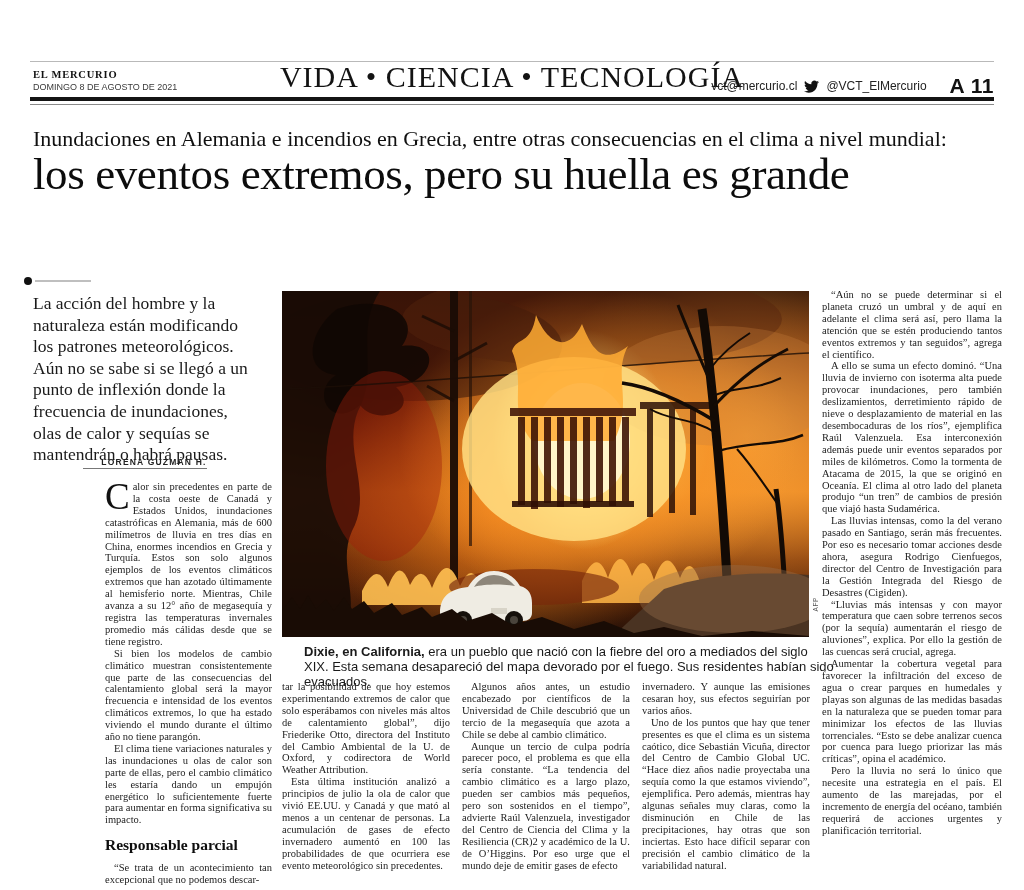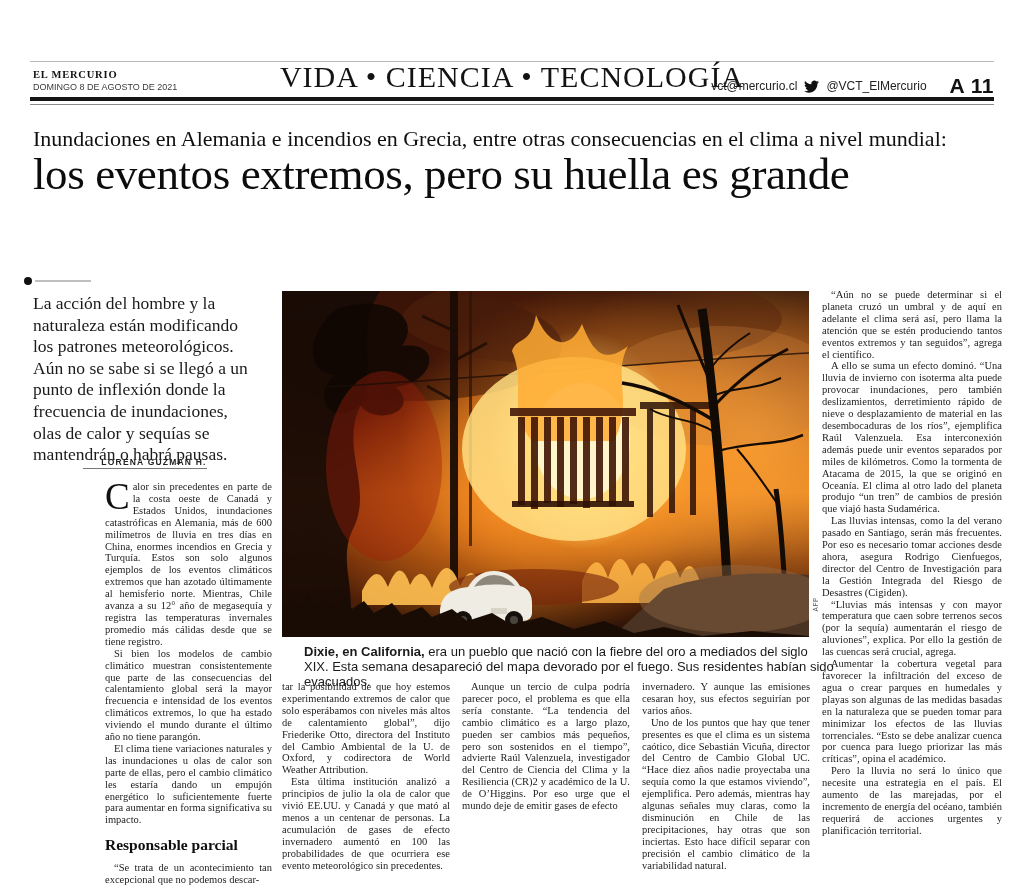--- a/index.html
+++ b/index.html
@@ -174,6 +174,7 @@
     <p class="para indent">Esta última institución analizó a principios de julio la ola de calor que vivió EE.UU. y Canadá y que mató al menos a un centenar de personas. La acumulación de gases de efecto invernadero aumentó en 100 las probabilidades de que ocurriera ese evento meteorológico sin precedentes.</p>
   </div>
   <div class="col col3">
+    <p class="para indent">Algunos años antes, un estudio encabezado por científicos de la Universidad de Chile descubrió que un tercio de la megasequía que azota a Chile se debe al cambio climático.</p>
     <p class="para indent">Aunque un tercio de culpa podría parecer poco, el problema es que ella sería constante. “La tendencia del cambio climático es a largo plazo, pueden ser cambios más pequeños, pero son sostenidos en el tiempo”, advierte Raúl Valenzuela, investigador del Centro de Ciencia del Clima y la Resiliencia (CR)2 y académico de la U. de O’Higgins. Por eso urge que el mundo deje de emitir gases de efecto</p>
   </div>
   <div class="col col4">

